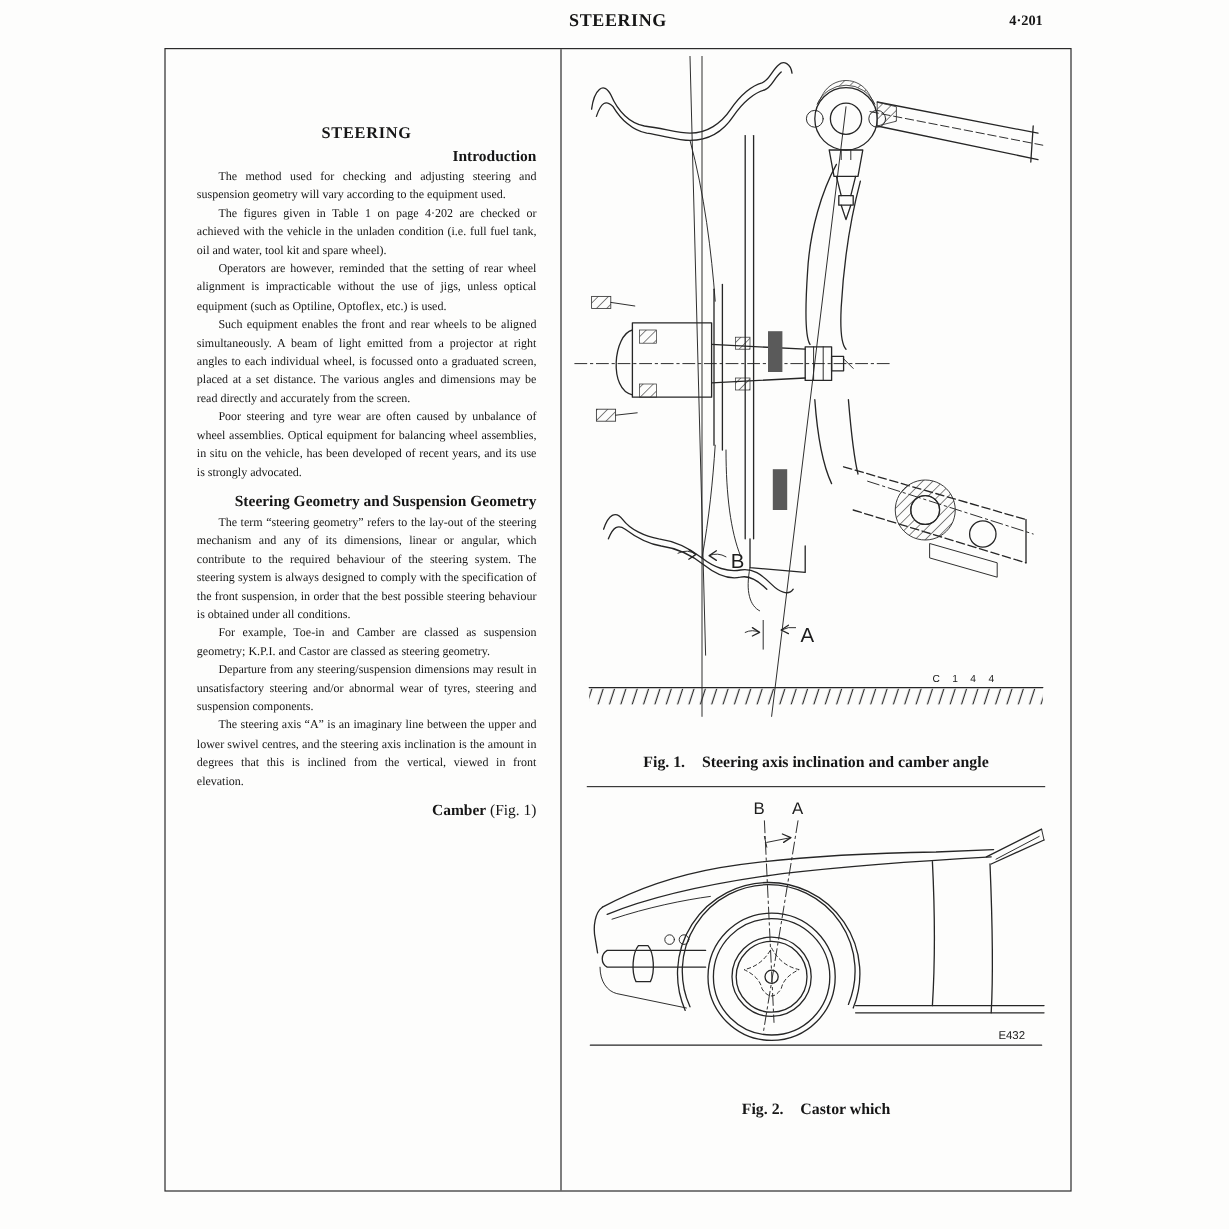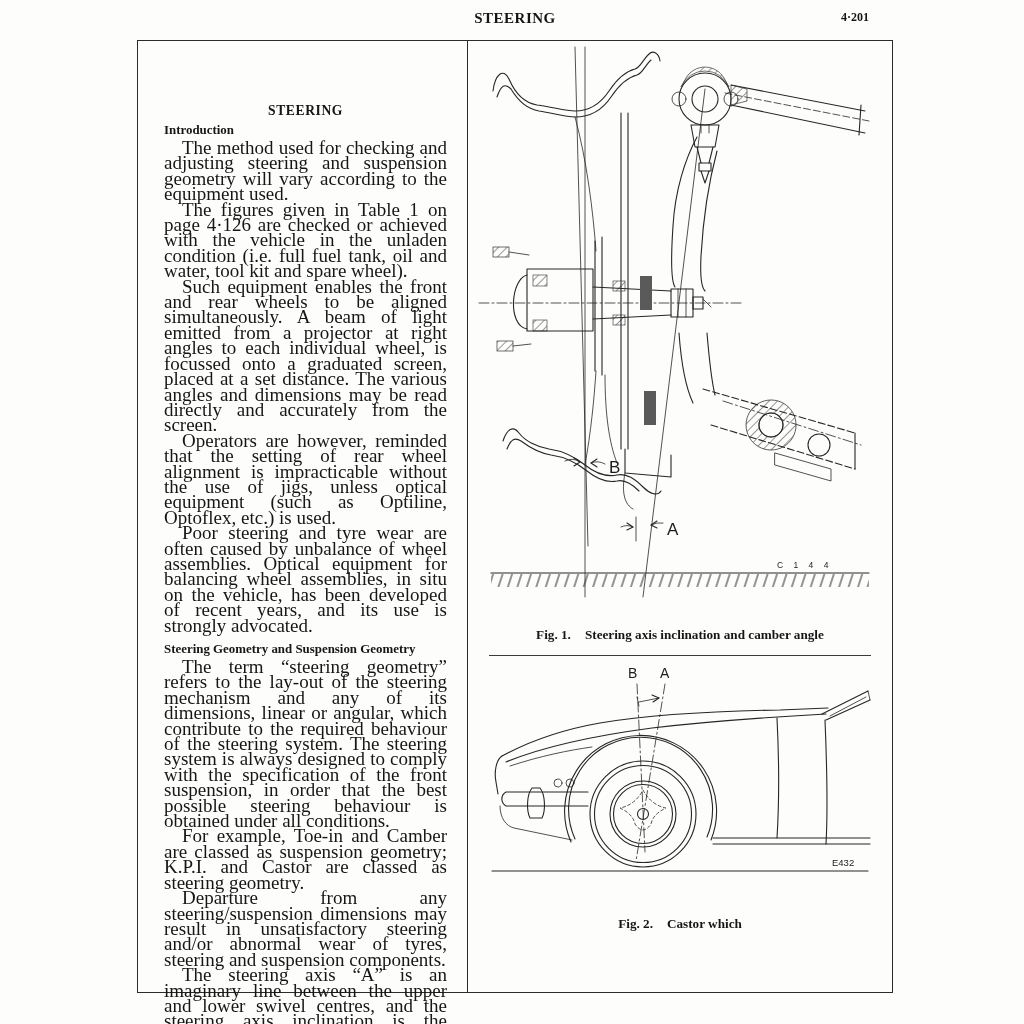--- a/index.html
+++ b/index.html
@@ -13,7 +13,7 @@
   .leftcol{width:330px;border-right:1.4px solid #2b2b2b;box-sizing:border-box;
     padding:62px 20px 0 26px;}
   .leftcol h2{margin:0 0 4px 0;text-align:center;font-size:13.6px;font-weight:bold;letter-spacing:.6px;}
-  .leftcol h3{margin:9px 0 2px 0;font-size:12.9px;font-weight:bold;}
+  .leftcol h3{margin:9px 0 2px 0;font-size:12.9px;font-weight:bold;text-align:right;}
   .leftcol h3:first-of-type{margin-top:2px;}
   .leftcol h3 .hsuffix{font-weight:normal;}
   .leftcol p{margin:0;font-size:19px;line-height:15.4px;text-align:justify;text-indent:18px;}

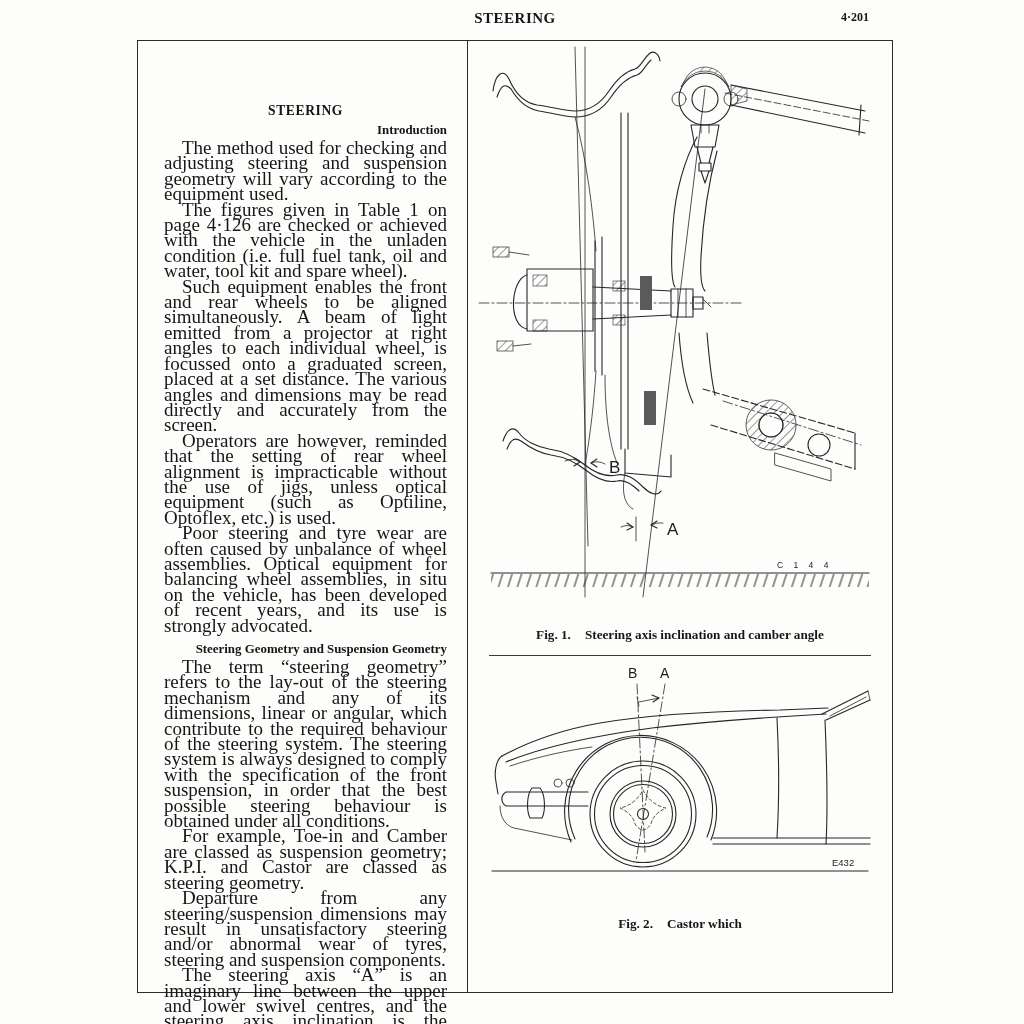--- a/index.html
+++ b/index.html
@@ -16,7 +16,7 @@
   .leftcol h3{margin:9px 0 2px 0;font-size:12.9px;font-weight:bold;text-align:right;}
   .leftcol h3:first-of-type{margin-top:2px;}
   .leftcol h3 .hsuffix{font-weight:normal;}
-  .leftcol p{margin:0;font-size:19px;line-height:15.4px;text-align:justify;text-indent:18px;}
+  .leftcol p{margin:0;font-size:10px;line-height:15.4px;text-align:justify;text-indent:18px;}
   .rightcol{flex:1;display:flex;flex-direction:column;align-items:center;position:relative;}
   .figblock{width:100%;display:flex;flex-direction:column;align-items:center;}
   .figcaption{font-weight:bold;font-size:13.2px;margin-top:8px;}

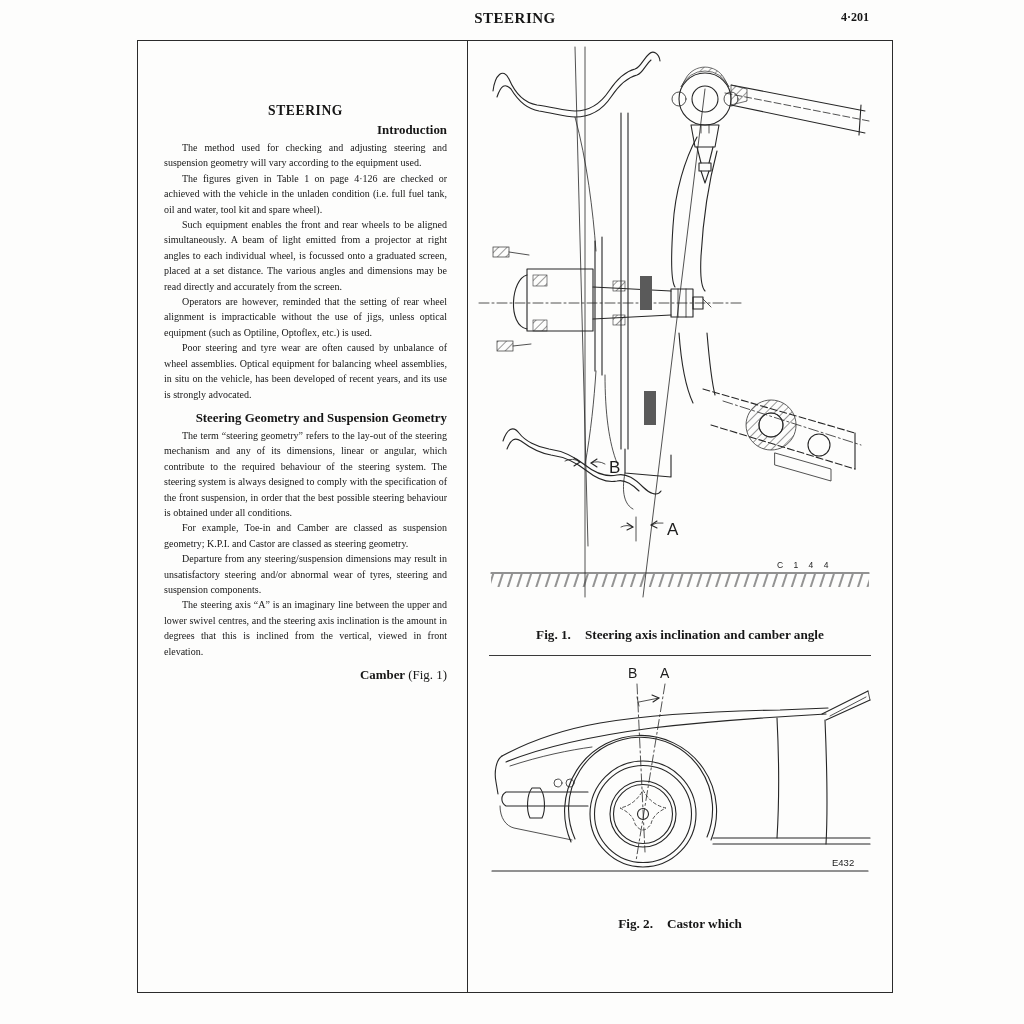--- a/index.html
+++ b/index.html
@@ -45,7 +45,7 @@
 
     <h3><span>Introduction</span></h3>
     <p>The method used for checking and adjusting steering and suspension geometry will vary according to the equipment used.</p>
-    <p>The figures given in Table 1 on page 4·126 are checked or achieved with the vehicle in the unladen condition (i.e. full fuel tank, oil and water, tool kit and spare wheel).</p>
+    <p>The figures given in Table 1 on page 4·202 are checked or achieved with the vehicle in the unladen condition (i.e. full fuel tank, oil and water, tool kit and spare wheel).</p>
     <p>Such equipment enables the front and rear wheels to be aligned simultaneously.  A beam of light emitted from a projector at right angles to each individual wheel, is focussed onto a graduated screen, placed at a set distance.  The various angles and dimensions may be read directly and accurately from the screen.</p>
     <p>Operators are however, reminded that the setting of rear wheel alignment is impracticable without the use of jigs, unless optical equipment (such as Optiline, Optoflex, etc.) is used.</p>
     <p>Poor steering and tyre wear are often caused by unbalance of wheel assemblies.  Optical equipment for balancing wheel assemblies, in situ on the vehicle, has been developed of recent years, and its use is strongly advocated.</p>

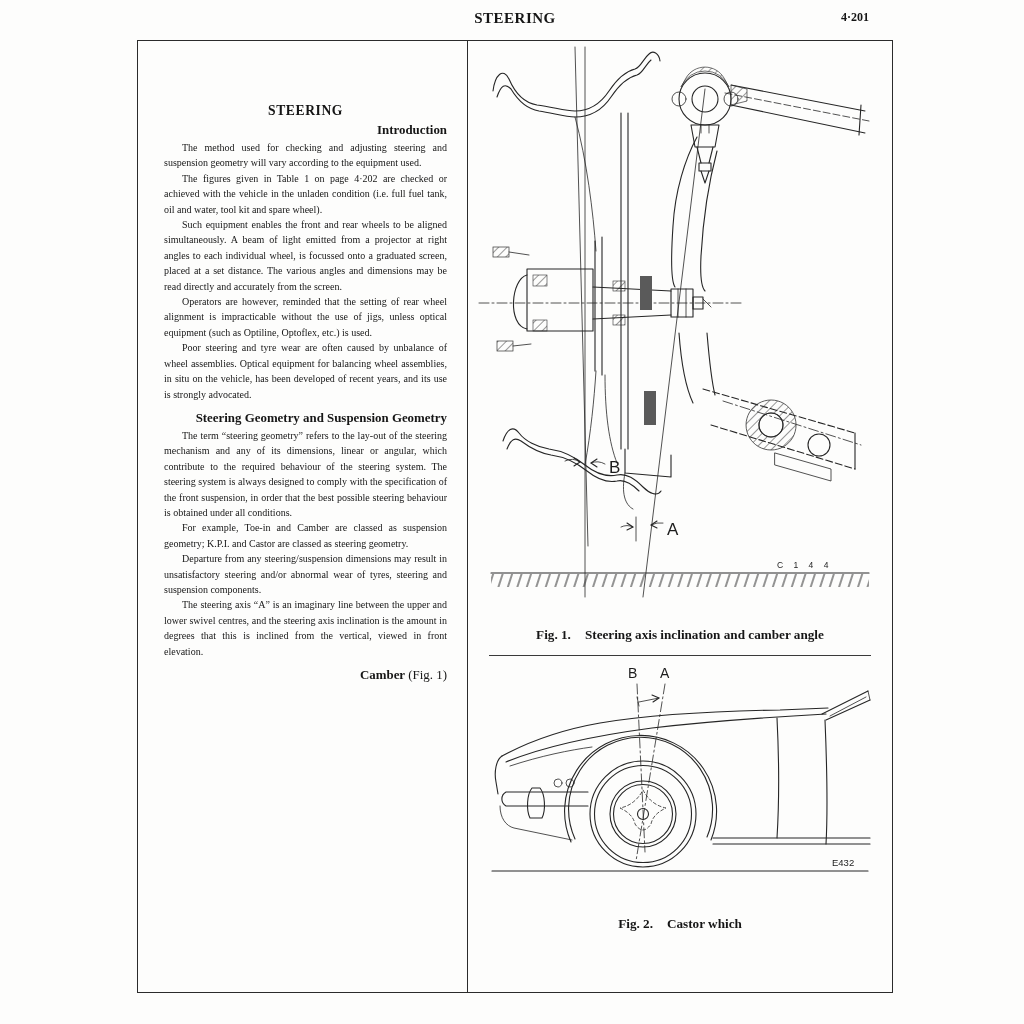--- a/index.html
+++ b/index.html
@@ -46,8 +46,8 @@
     <h3><span>Introduction</span></h3>
     <p>The method used for checking and adjusting steering and suspension geometry will vary according to the equipment used.</p>
     <p>The figures given in Table 1 on page 4·202 are checked or achieved with the vehicle in the unladen condition (i.e. full fuel tank, oil and water, tool kit and spare wheel).</p>
+    <p>Operators are however, reminded that the setting of rear wheel alignment is impracticable without the use of jigs, unless optical equipment (such as Optiline, Optoflex, etc.) is used.</p>
     <p>Such equipment enables the front and rear wheels to be aligned simultaneously.  A beam of light emitted from a projector at right angles to each individual wheel, is focussed onto a graduated screen, placed at a set distance.  The various angles and dimensions may be read directly and accurately from the screen.</p>
-    <p>Operators are however, reminded that the setting of rear wheel alignment is impracticable without the use of jigs, unless optical equipment (such as Optiline, Optoflex, etc.) is used.</p>
     <p>Poor steering and tyre wear are often caused by unbalance of wheel assemblies.  Optical equipment for balancing wheel assemblies, in situ on the vehicle, has been developed of recent years, and its use is strongly advocated.</p>
 
     <h3><span>Steering Geometry and Suspension Geometry</span></h3>

